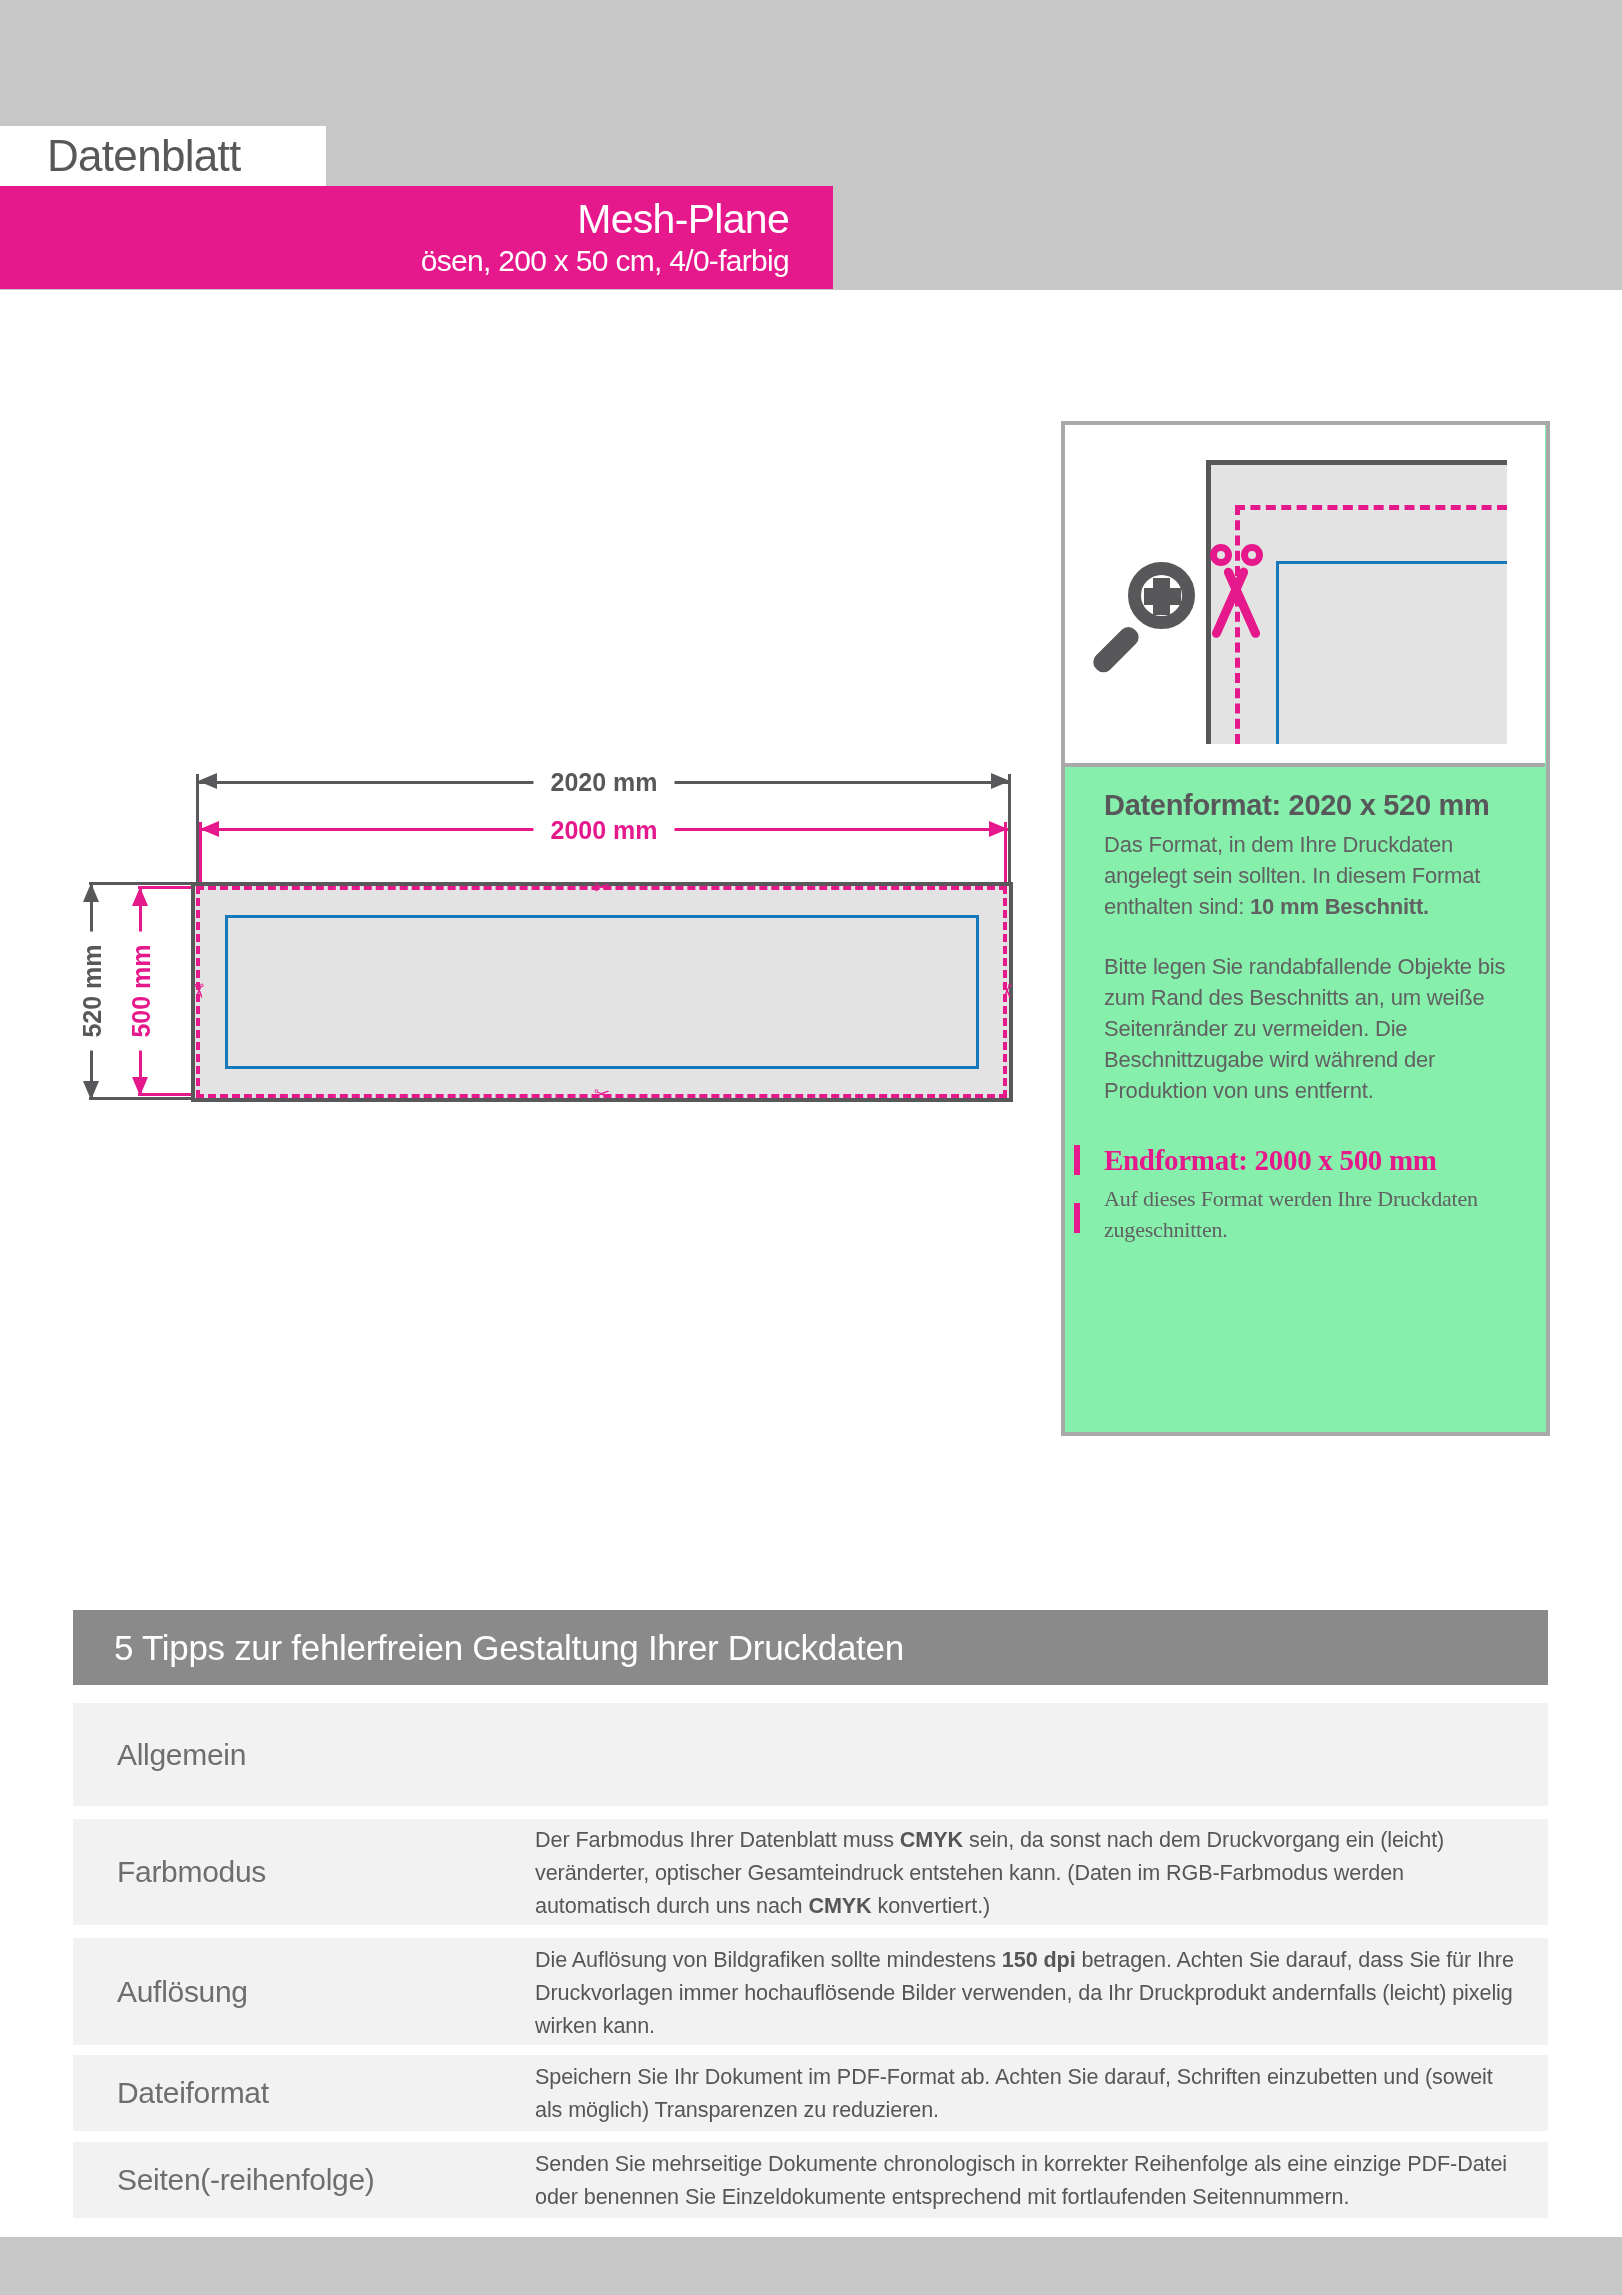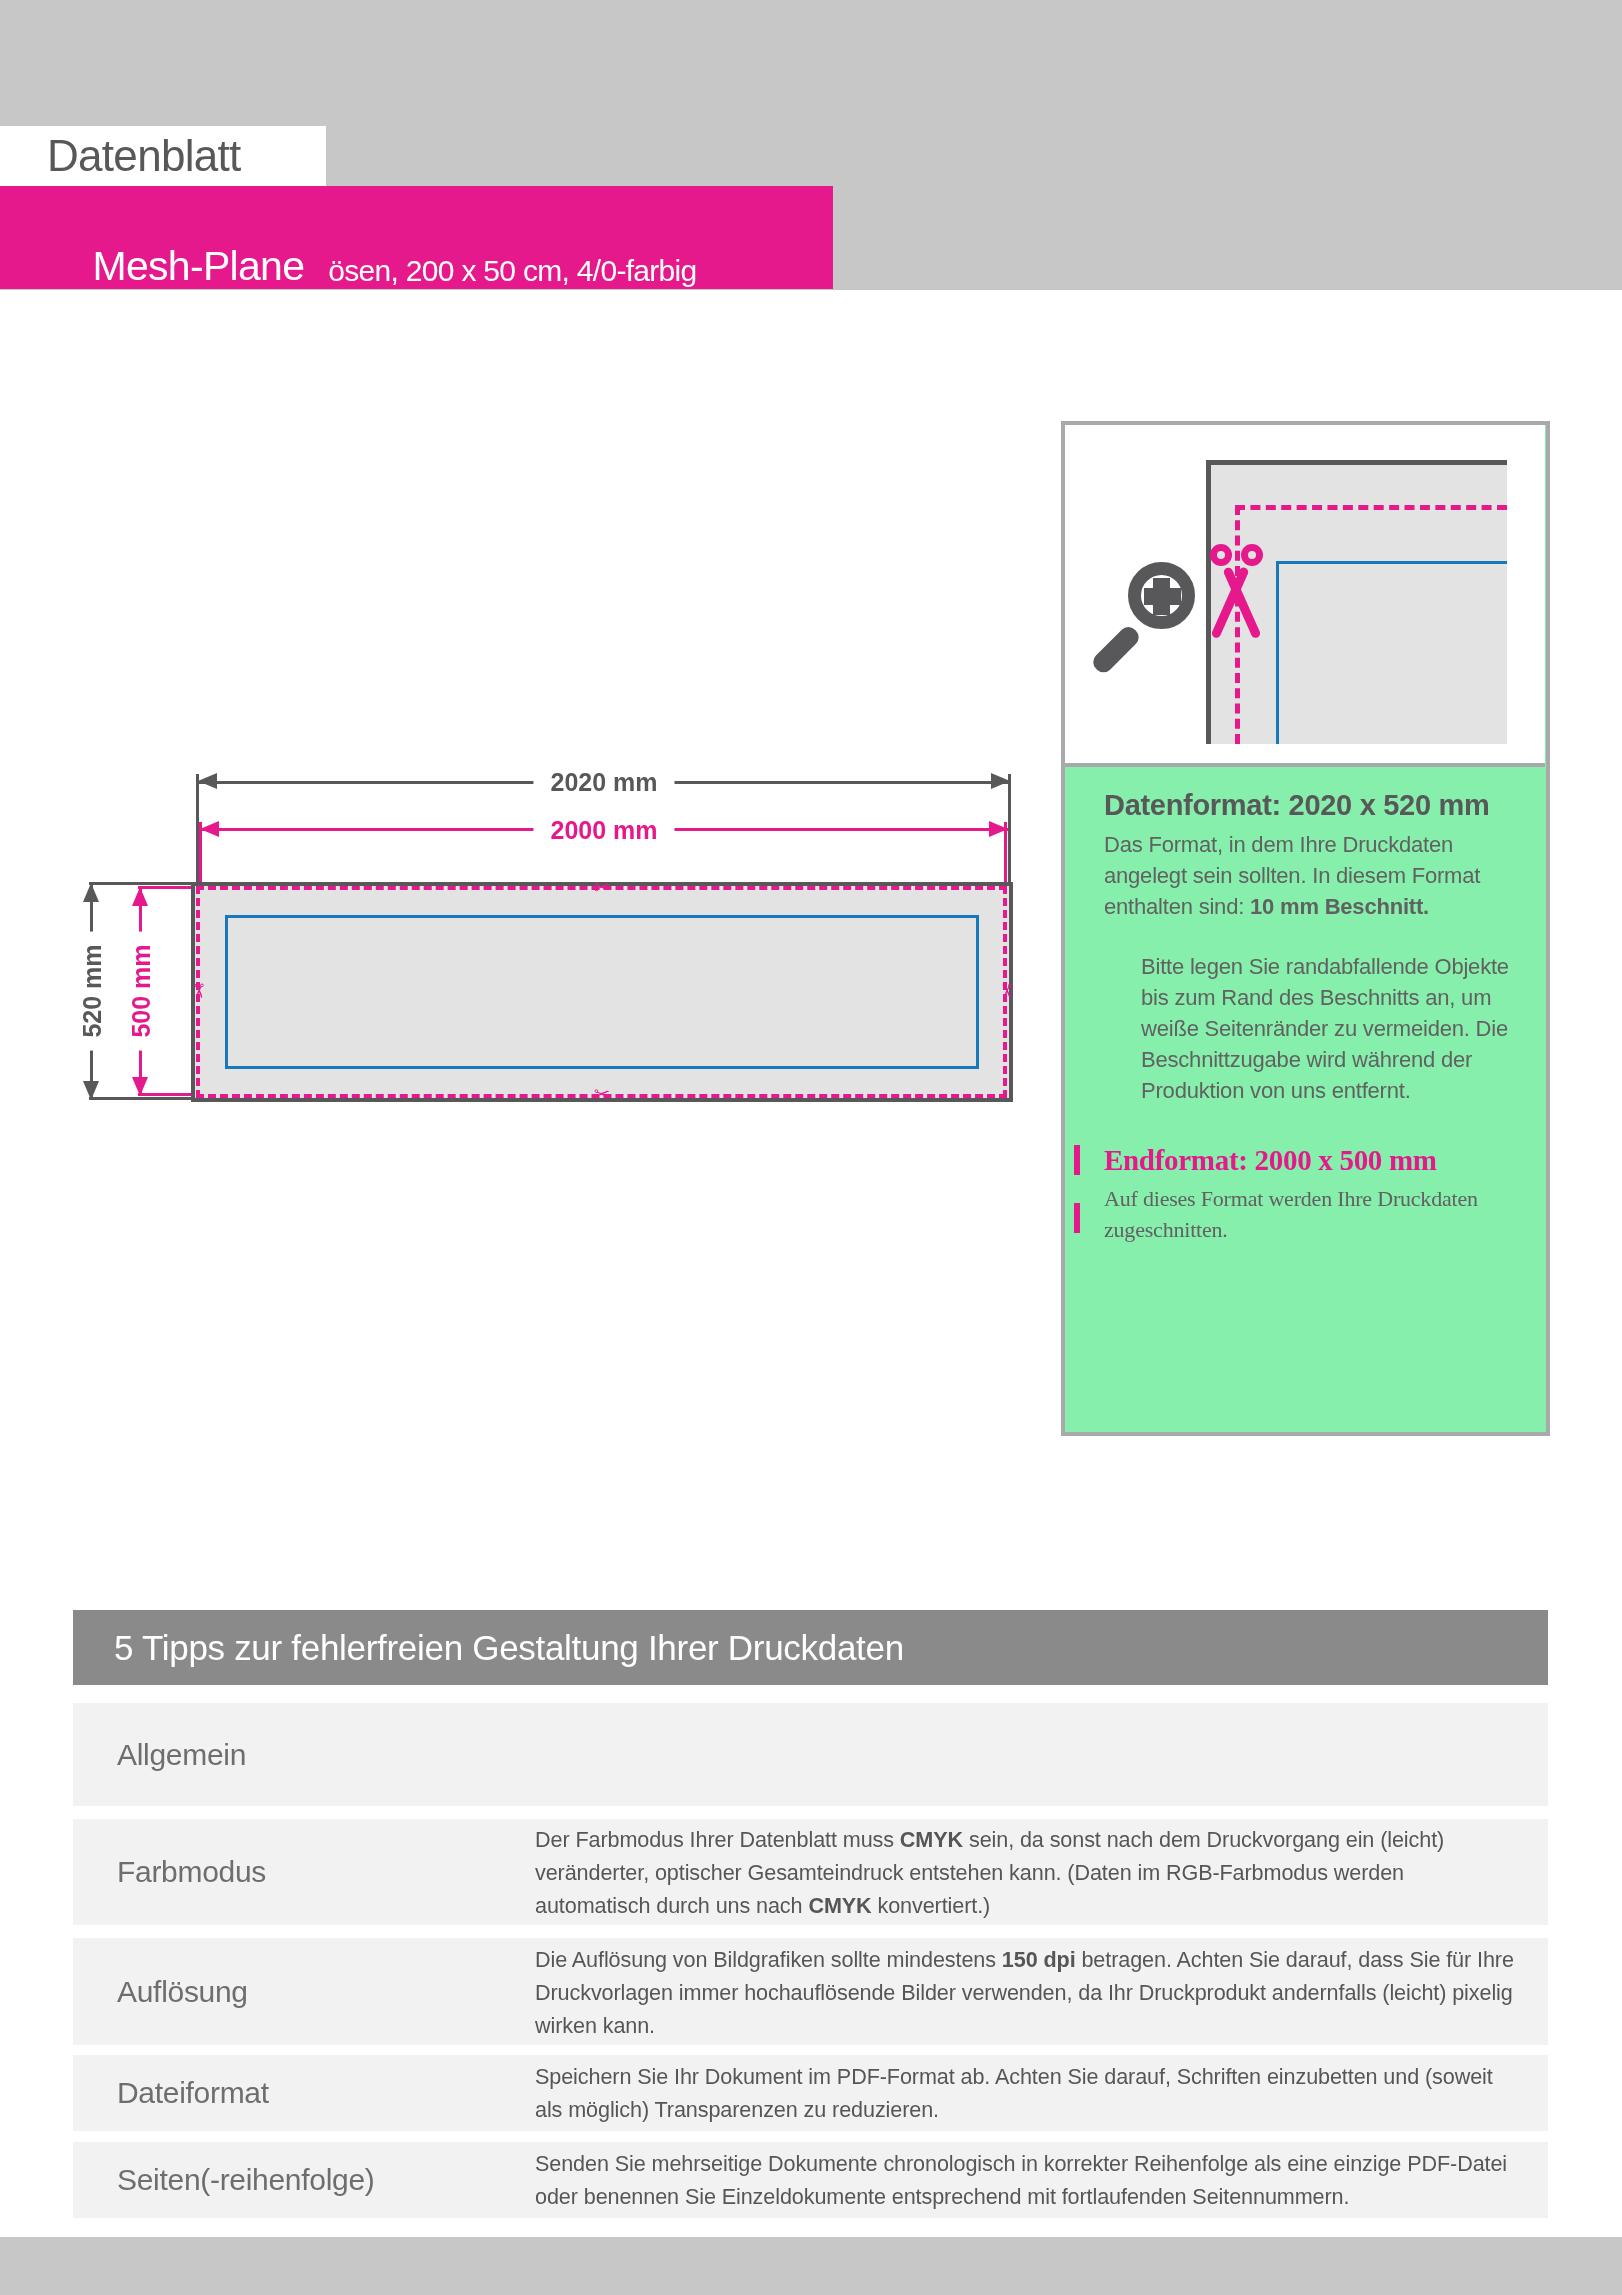--- a/index.html
+++ b/index.html
@@ -13,7 +13,7 @@
                    display:flex; align-items:center; padding-left:47px;
                    font-size:44px; color:#58585A; letter-spacing:-0.7px; }
   .product-banner { position:absolute; left:0; top:186px; width:833px; height:103px; background:#E6198C;
-                    display:flex; flex-direction:row; align-items:flex-end; justify-content:center;
+                    display:flex; flex-direction:column; align-items:flex-end; justify-content:center;
                     padding-right:44px; color:#ffffff; }
   .product-title    { font-size:41px; line-height:46px; letter-spacing:-0.7px; }
   .product-subtitle { font-size:30px; line-height:37px; letter-spacing:-0.7px;margin-left:24px; }

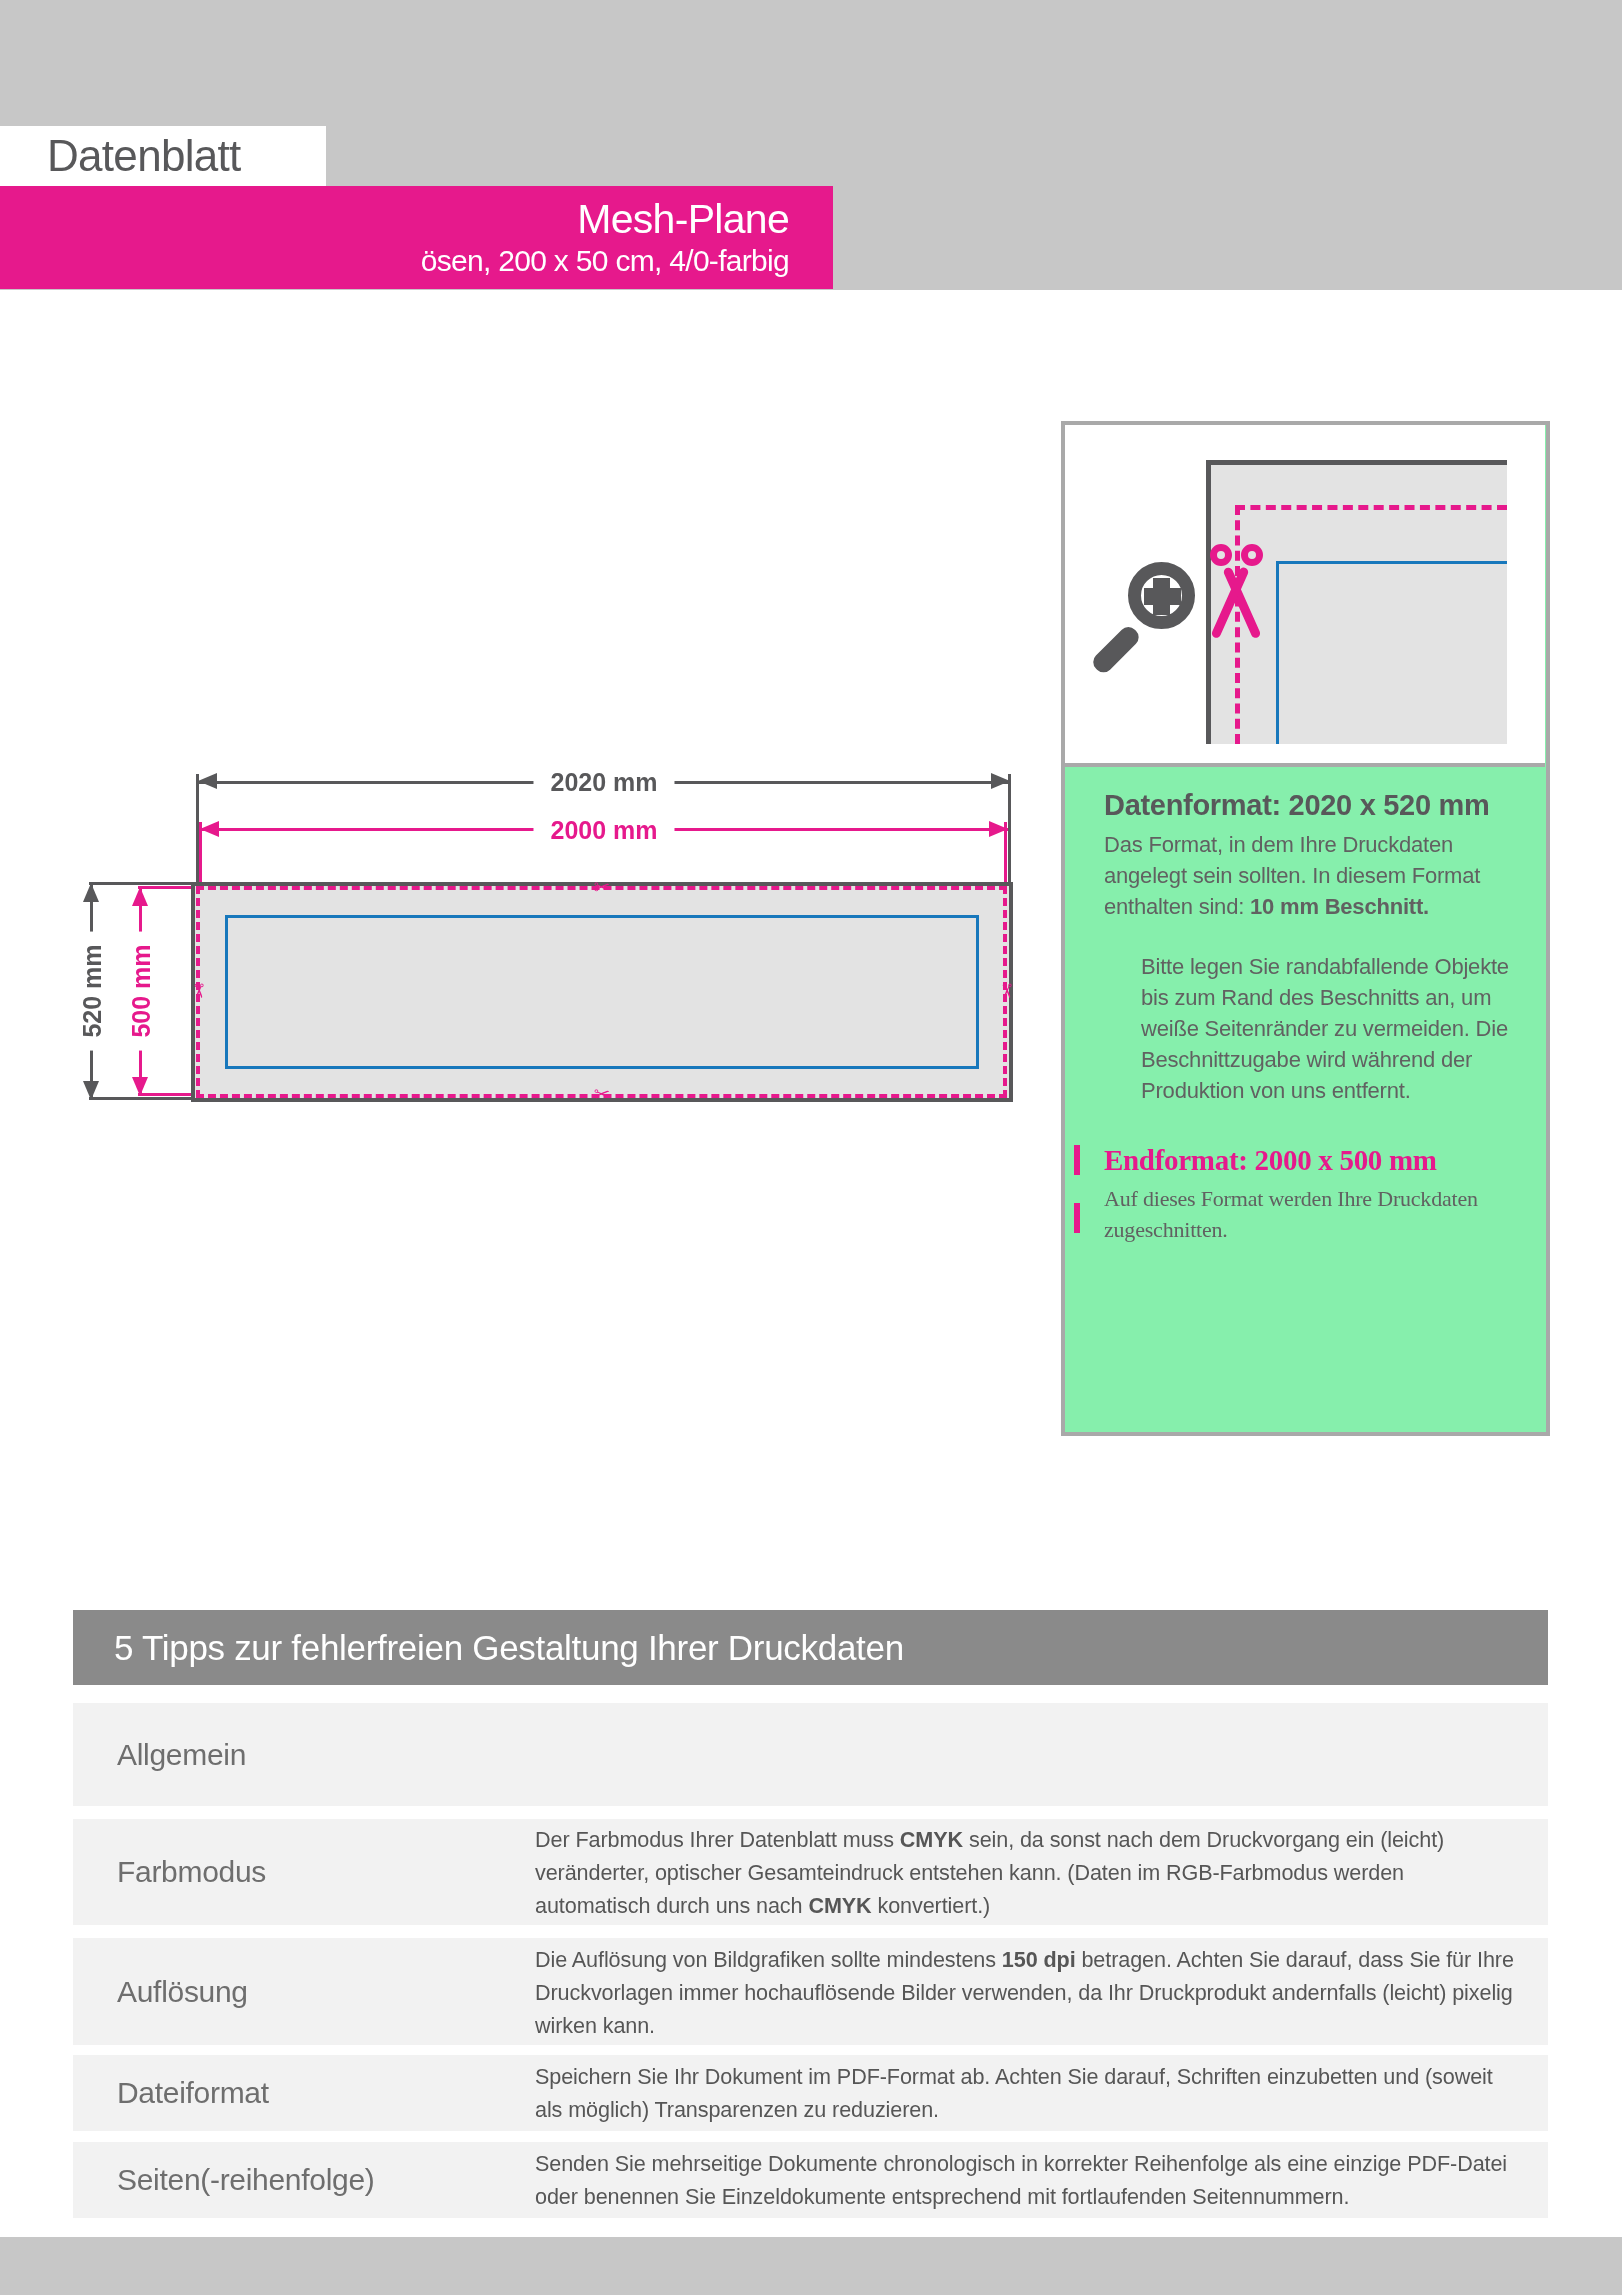--- a/index.html
+++ b/index.html
@@ -92,7 +92,7 @@
   .panel-body h3 { font-size:29px; line-height:34px; color:#58585A; letter-spacing:-0.3px; }
   .panel-body p  { font-size:22px; line-height:31px; color:#616161; letter-spacing:-0.2px; }
   .p-gap  { margin-top:6.5px; }
-  .p-gap2 { margin-top:29px;margin-left:37px; }
+  .p-gap2 { margin-top:29px; }
   .sec { position:relative; }
   .sec.endformat { margin-top:37px;font-family:Liberation Serif, serif; }
   .sec.safety    { margin-top:41px; }

